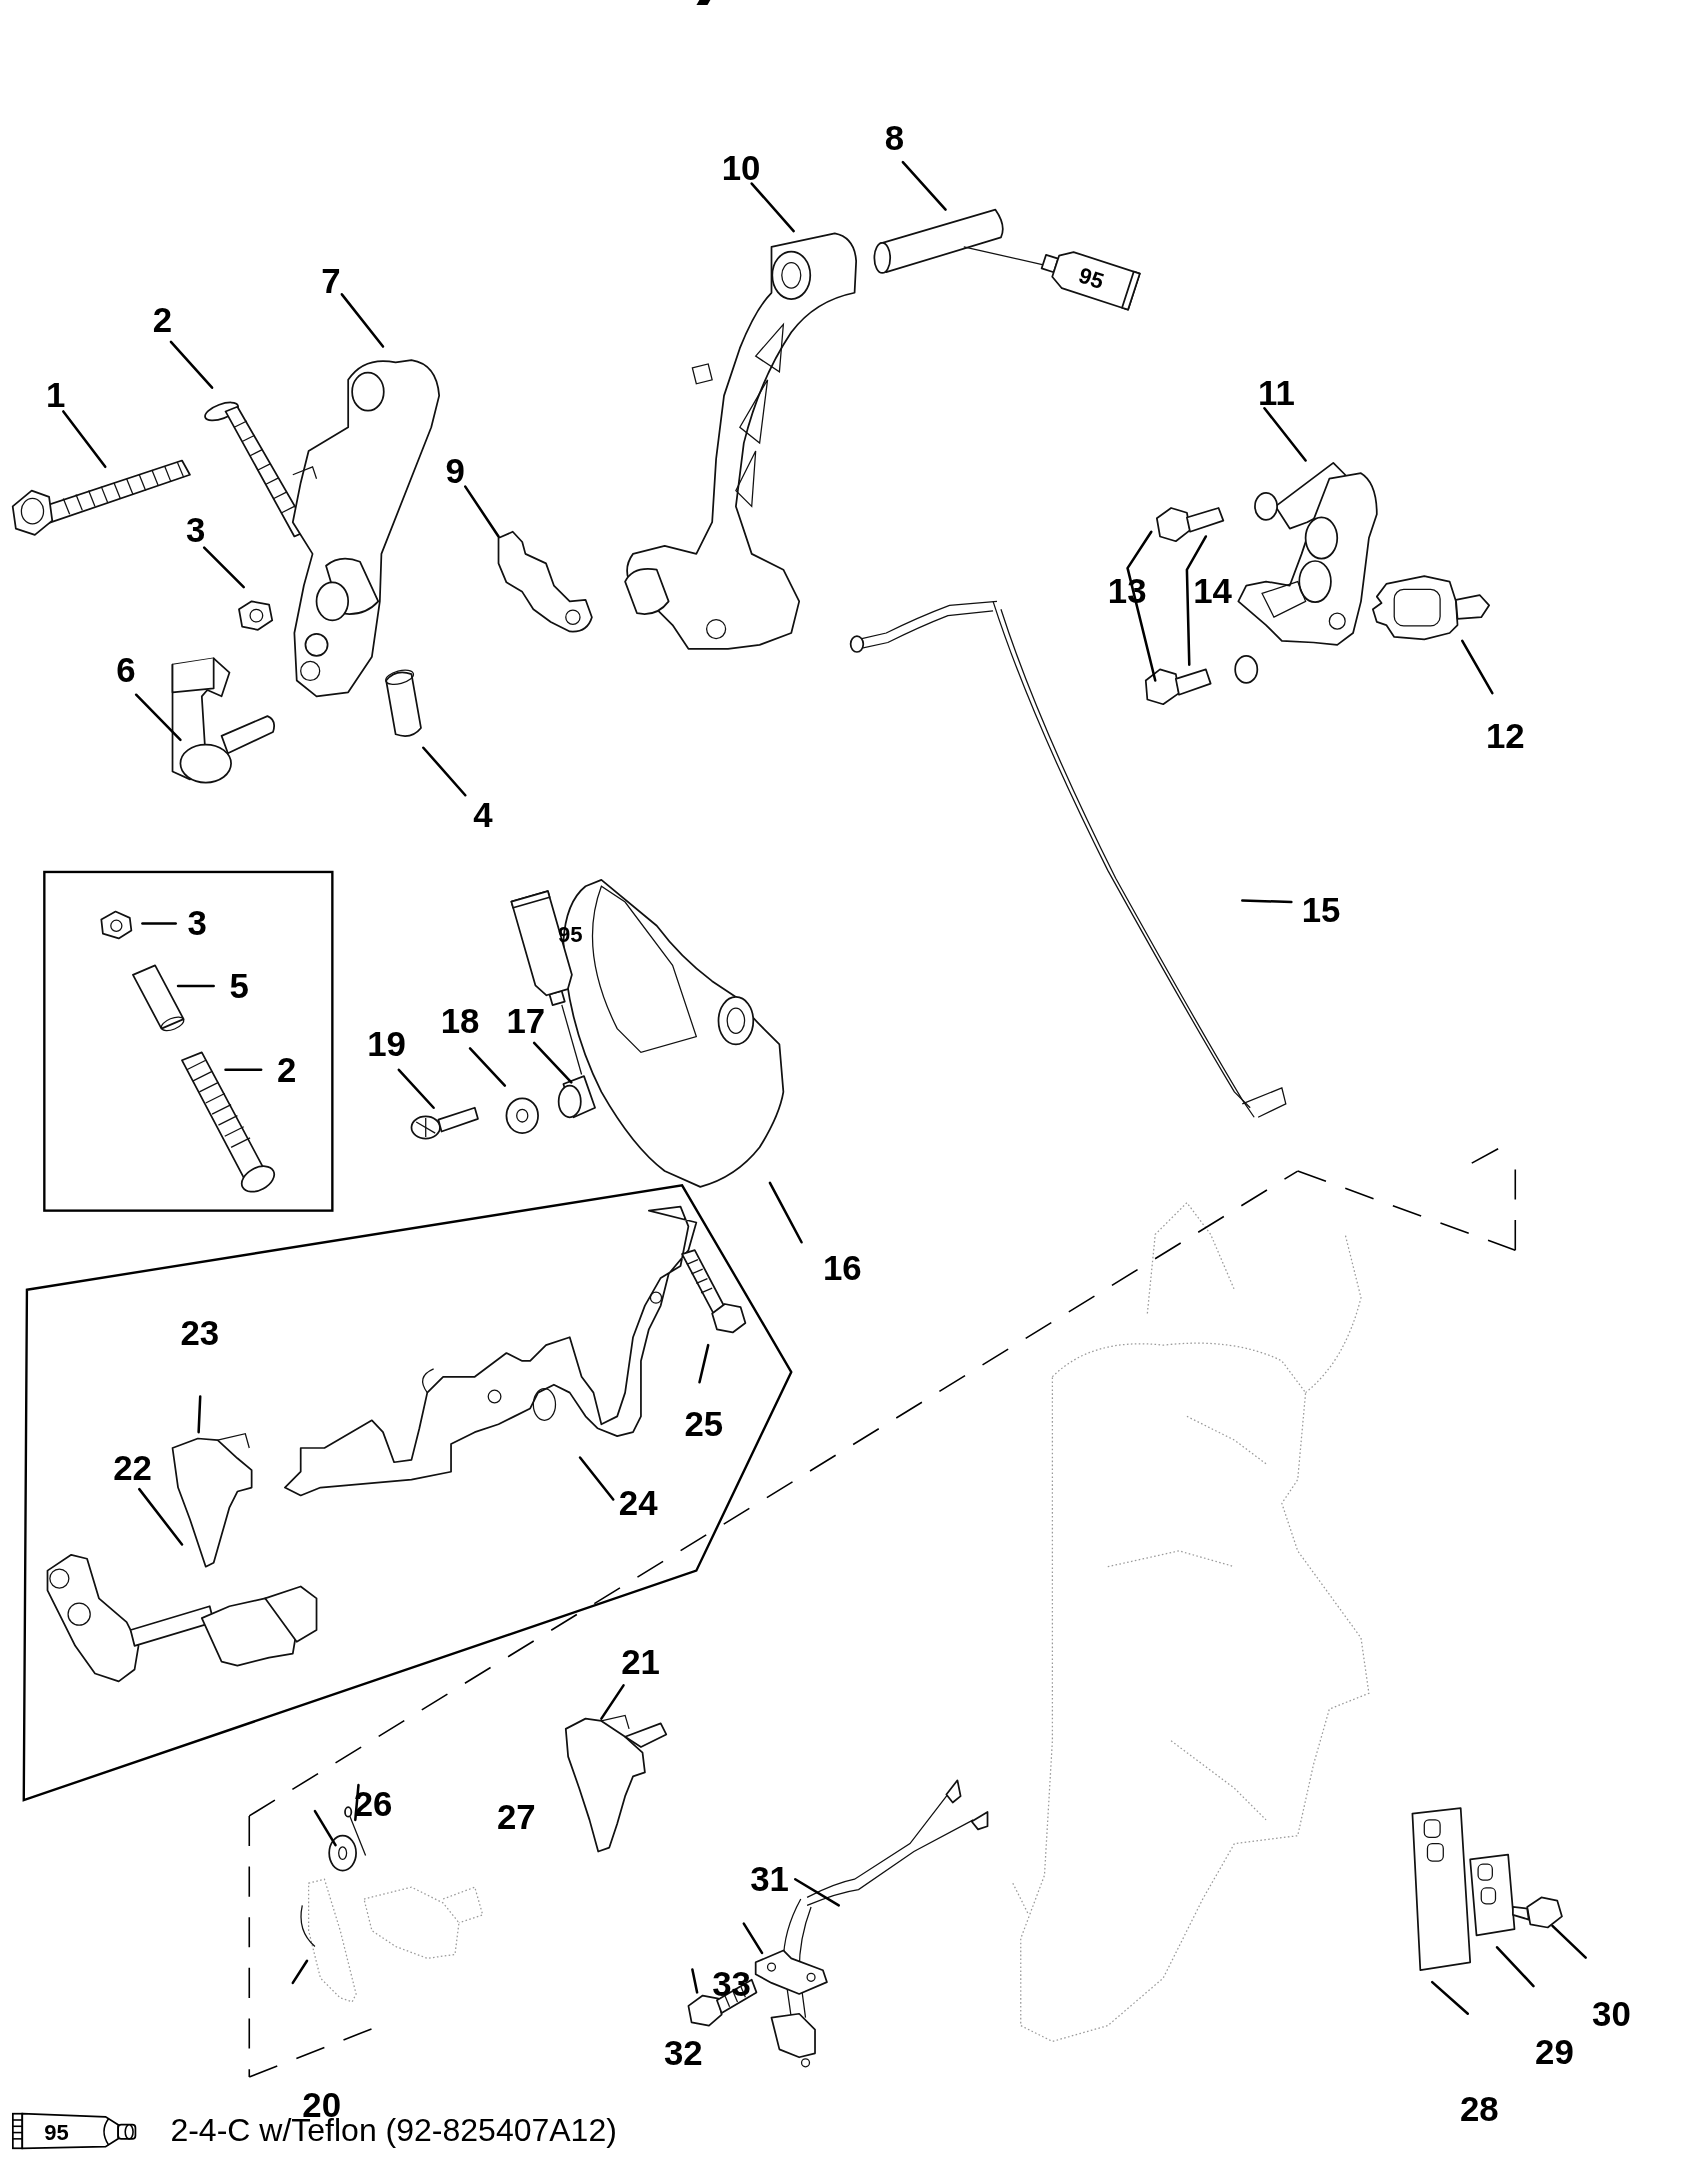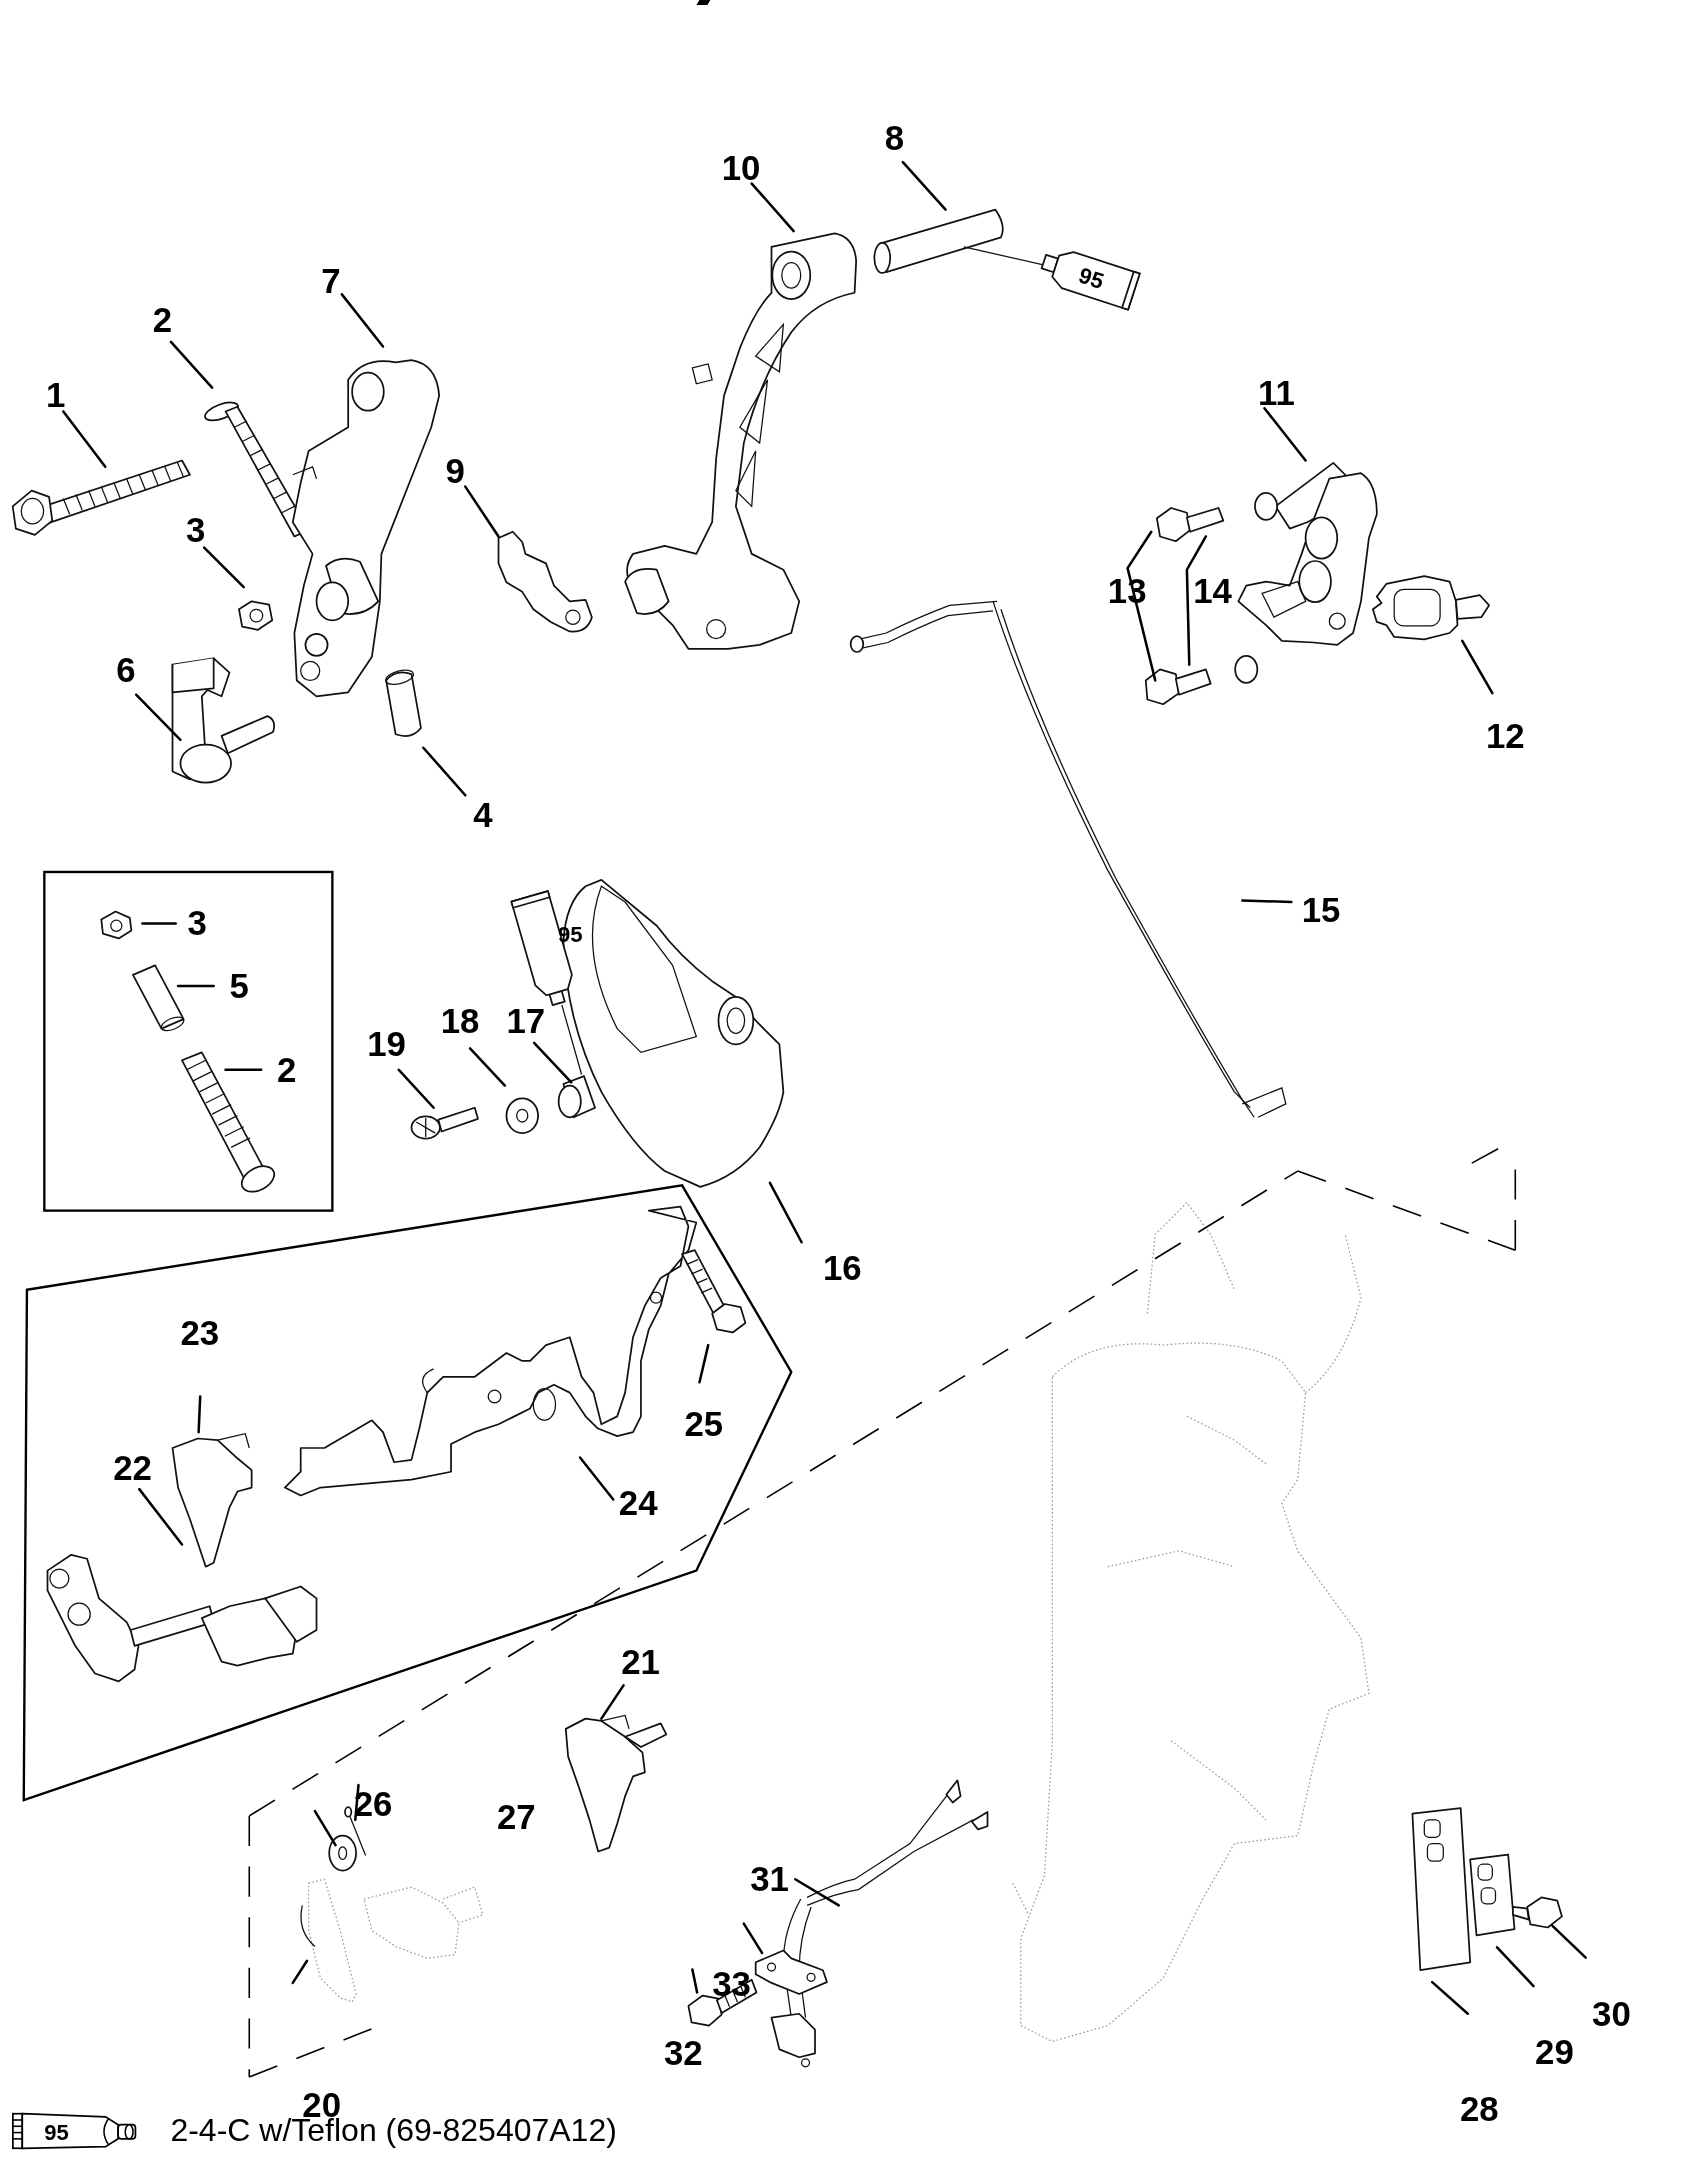--- a/index.html
+++ b/index.html
@@ -414,7 +414,7 @@
     <ellipse cx="150" cy="29" rx="5" ry="9" fill="#fff" stroke="#000" stroke-width="2"></ellipse>
     <text x="42" y="40" font-family="Liberation Sans, sans-serif" font-weight="bold" font-size="28">95</text>
   </svg>
-  <span class="legend-text">2-4-C w/Teflon (69-825407A12)</span>
+  <span class="legend-text">2-4-C w/Teflon (92-825407A12)</span>
 </div>
 
 

